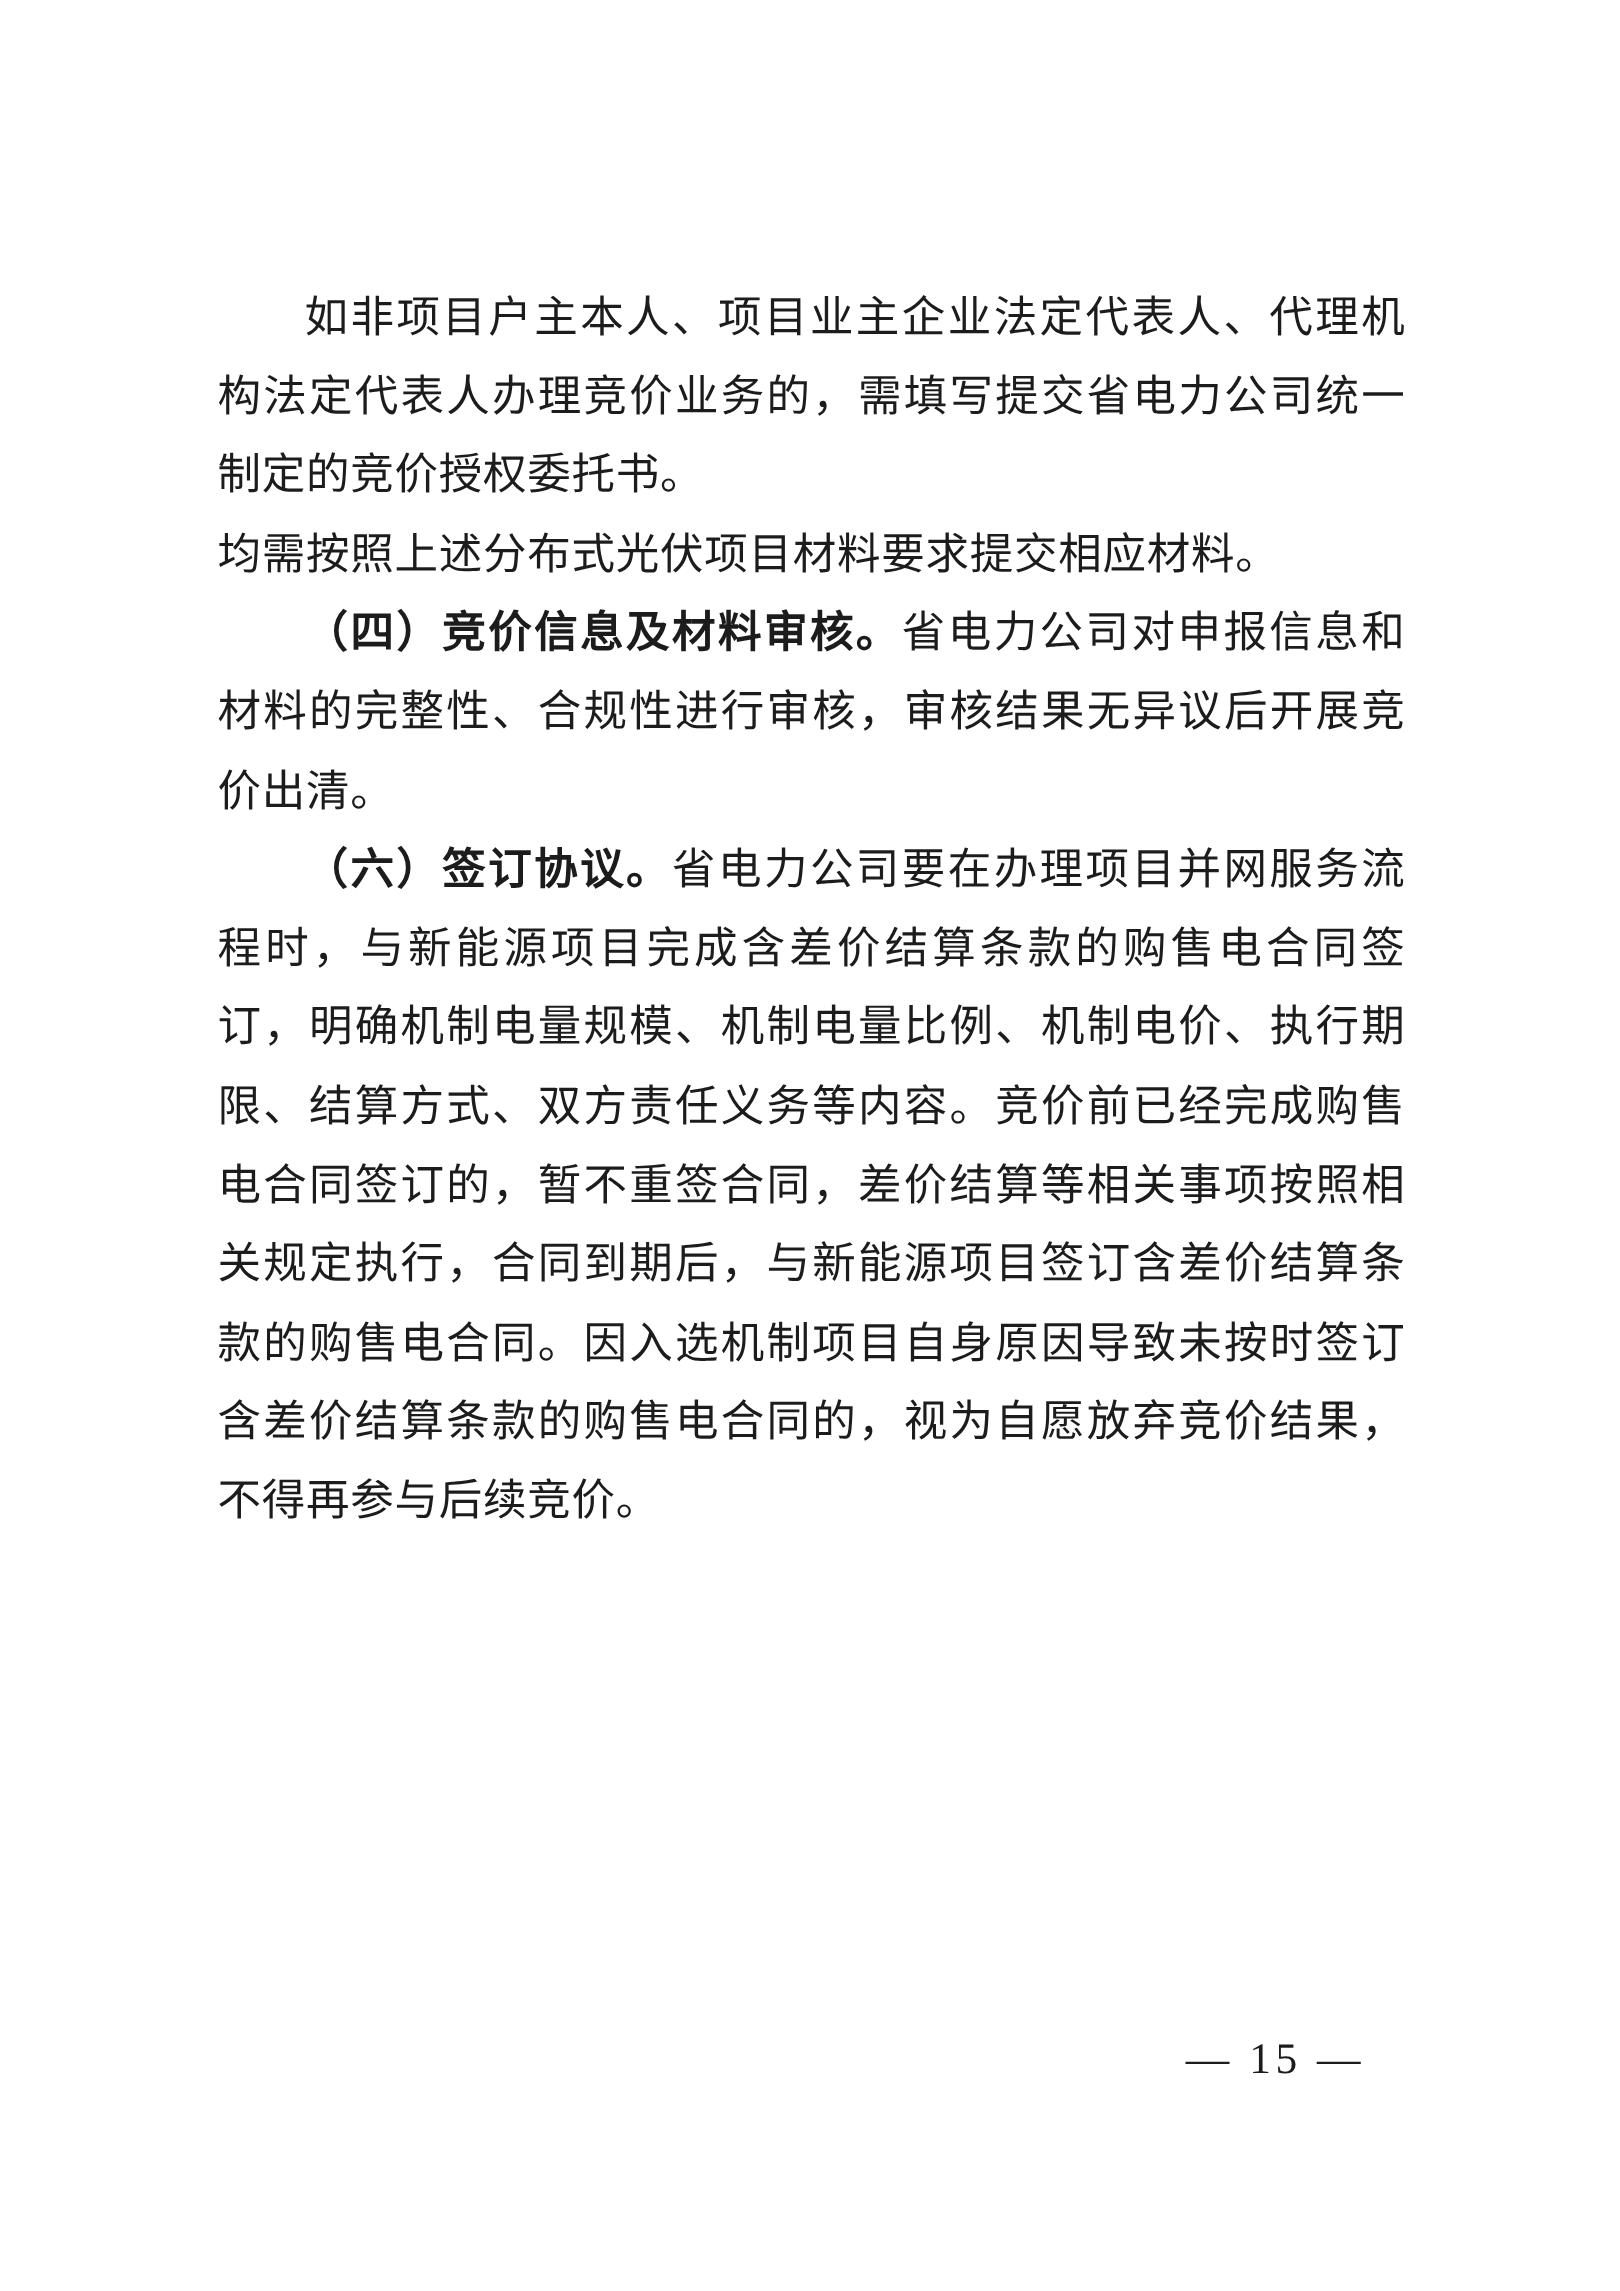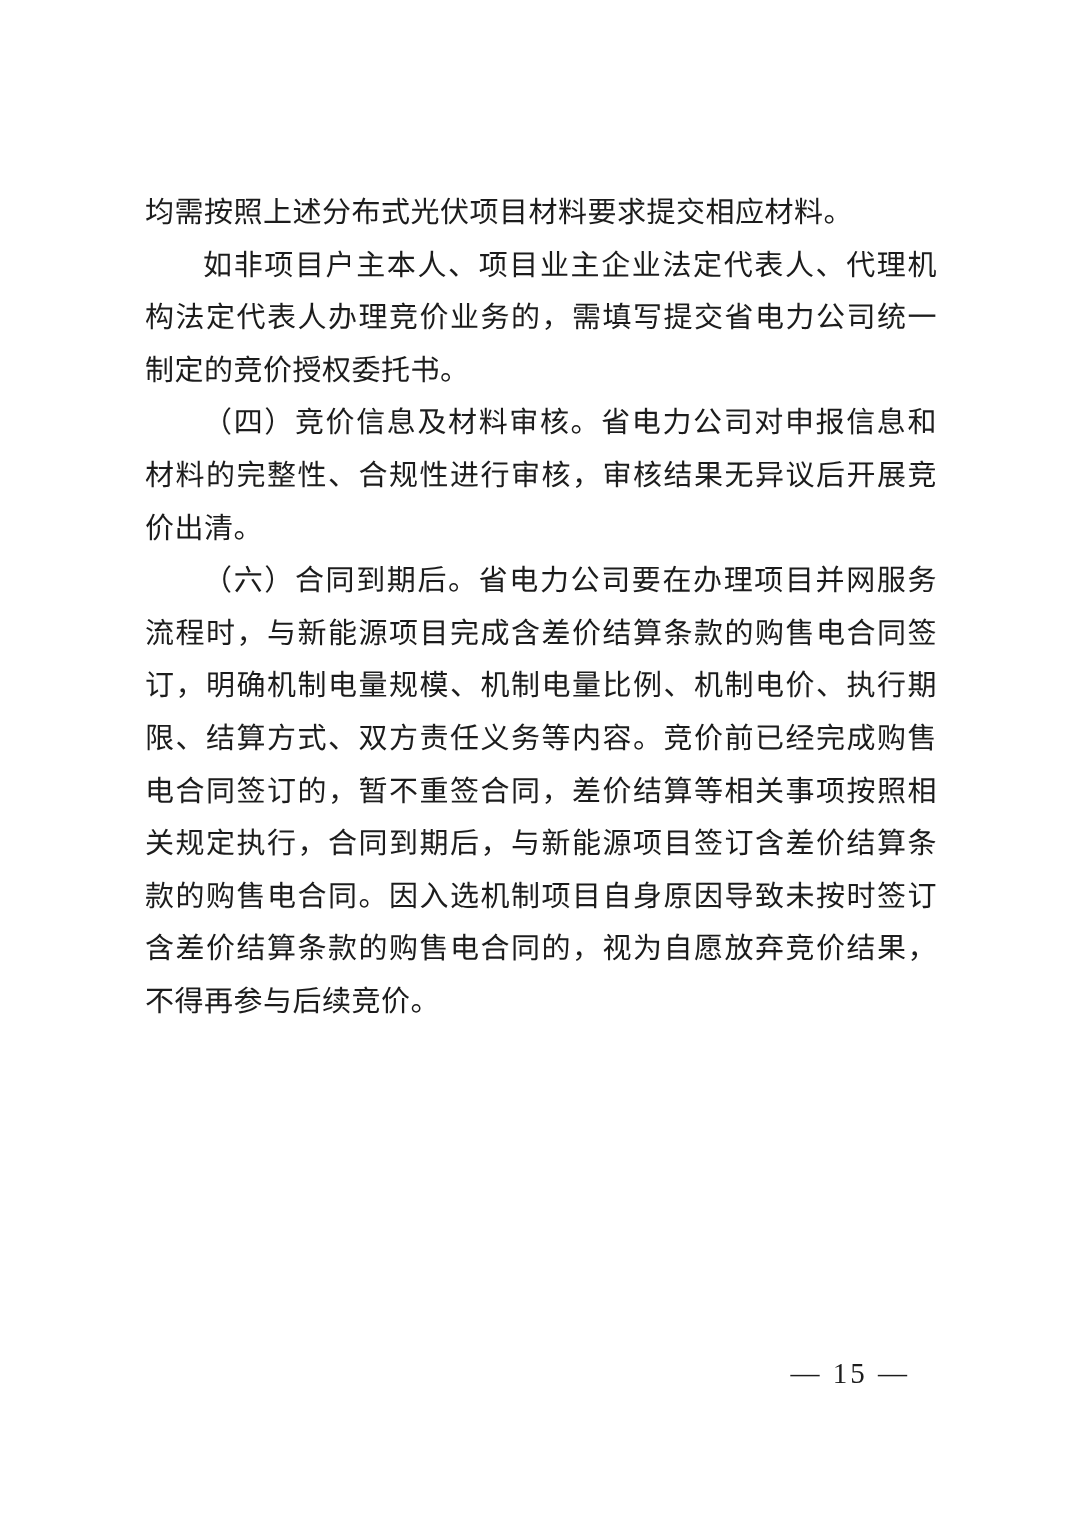--- a/index.html
+++ b/index.html
@@ -55,8 +55,8 @@
 
 <div class="page">
   <div class="content" id="paragraphs">
+      <p class="para indent"><span class="run">如非项目户主本人、项目业主企业法定代表人、代理机构法定代表人办理竞价业务的，需填写提交省电力公司统一制定的竞价授权委托书。</span></p>
       <p class="para"><span class="run">均需按照上述分布式光伏项目材料要求提交相应材料。</span></p>
-      <p class="para indent"><span class="run">如非项目户主本人、项目业主企业法定代表人、代理机构法定代表人办理竞价业务的，需填写提交省电力公司统一制定的竞价授权委托书。</span></p>
       <p class="para indent"><span class="run heading-run">（四）竞价信息及材料审核。</span><span class="run">省电力公司对申报信息和材料的完整性、合规性进行审核，审核结果无异议后开展竞价出清。</span></p>
       <p class="para indent"><span class="run heading-run">（六）合同到期后。</span><span class="run">省电力公司要在办理项目并网服务流程时，与新能源项目完成含差价结算条款的购售电合同签订，明确机制电量规模、机制电量比例、机制电价、执行期限、结算方式、双方责任义务等内容。竞价前已经完成购售电合同签订的，暂不重签合同，差价结算等相关事项按照相关规定执行，合同到期后，与新能源项目签订含差价结算条款的购售电合同。因入选机制项目自身原因导致未按时签订含差价结算条款的购售电合同的，视为自愿放弃竞价结果，不得再参与后续竞价。</span></p>
     </div>

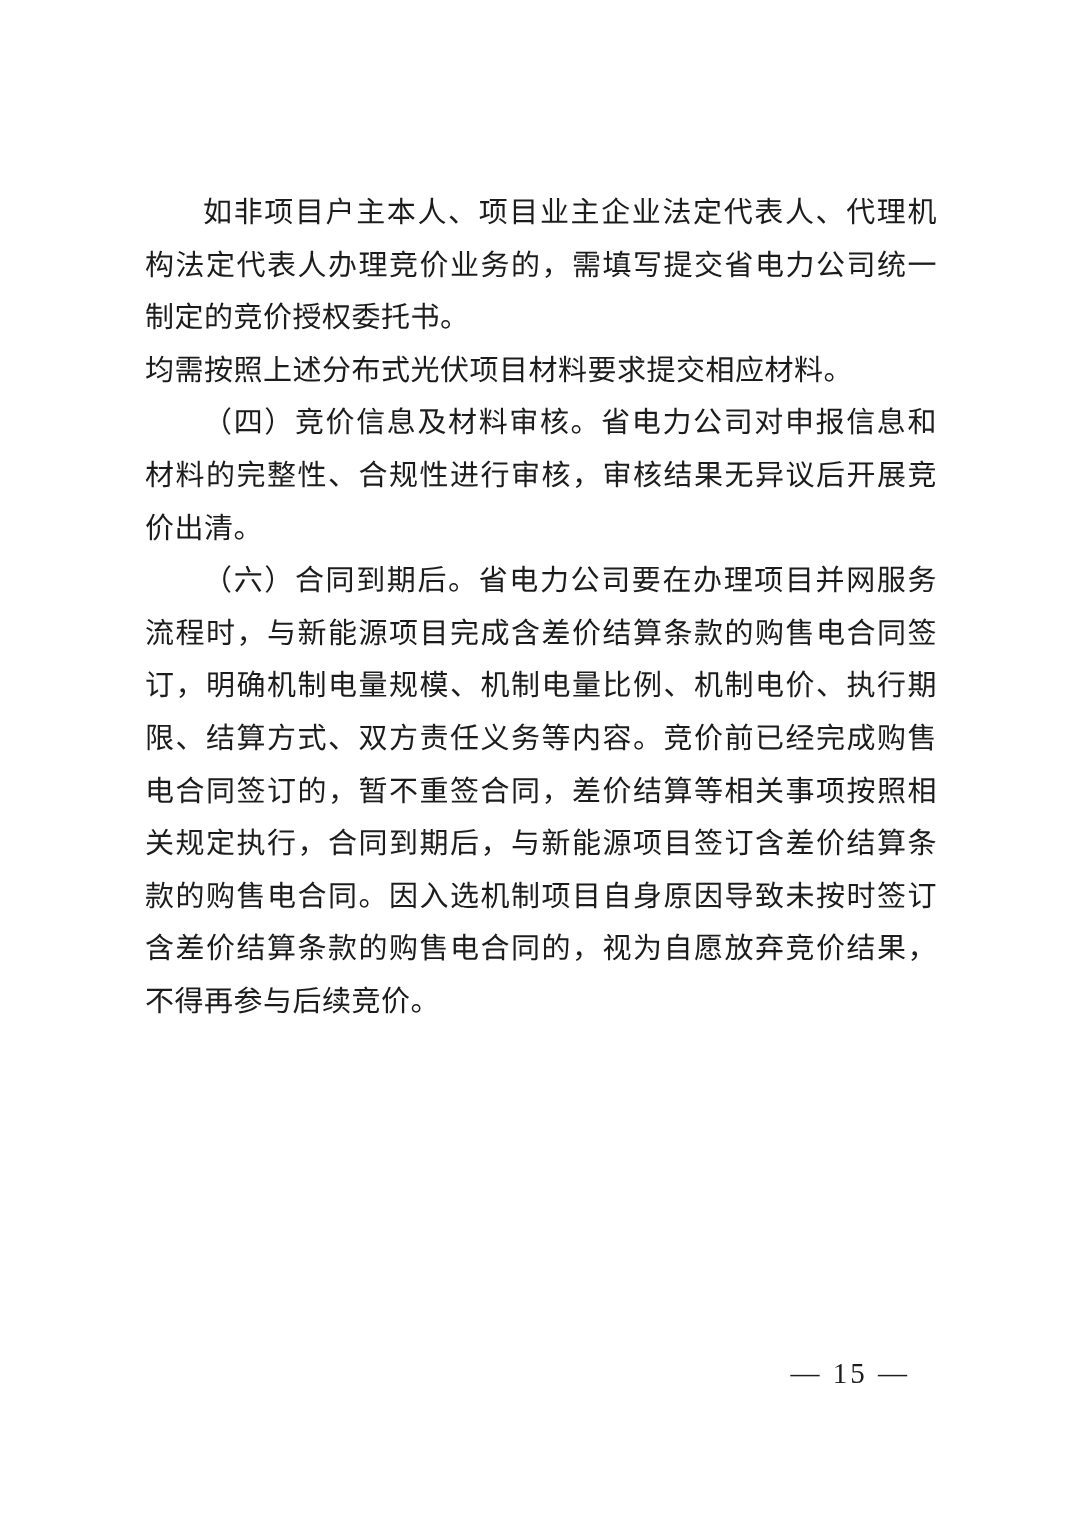--- a/index.html
+++ b/index.html
@@ -38,7 +38,7 @@
     font-weight: normal;
   }
   .heading-run {
-    font-weight: normal;
+    font-weight: bold;
   }
   .page-number {
     position: absolute;

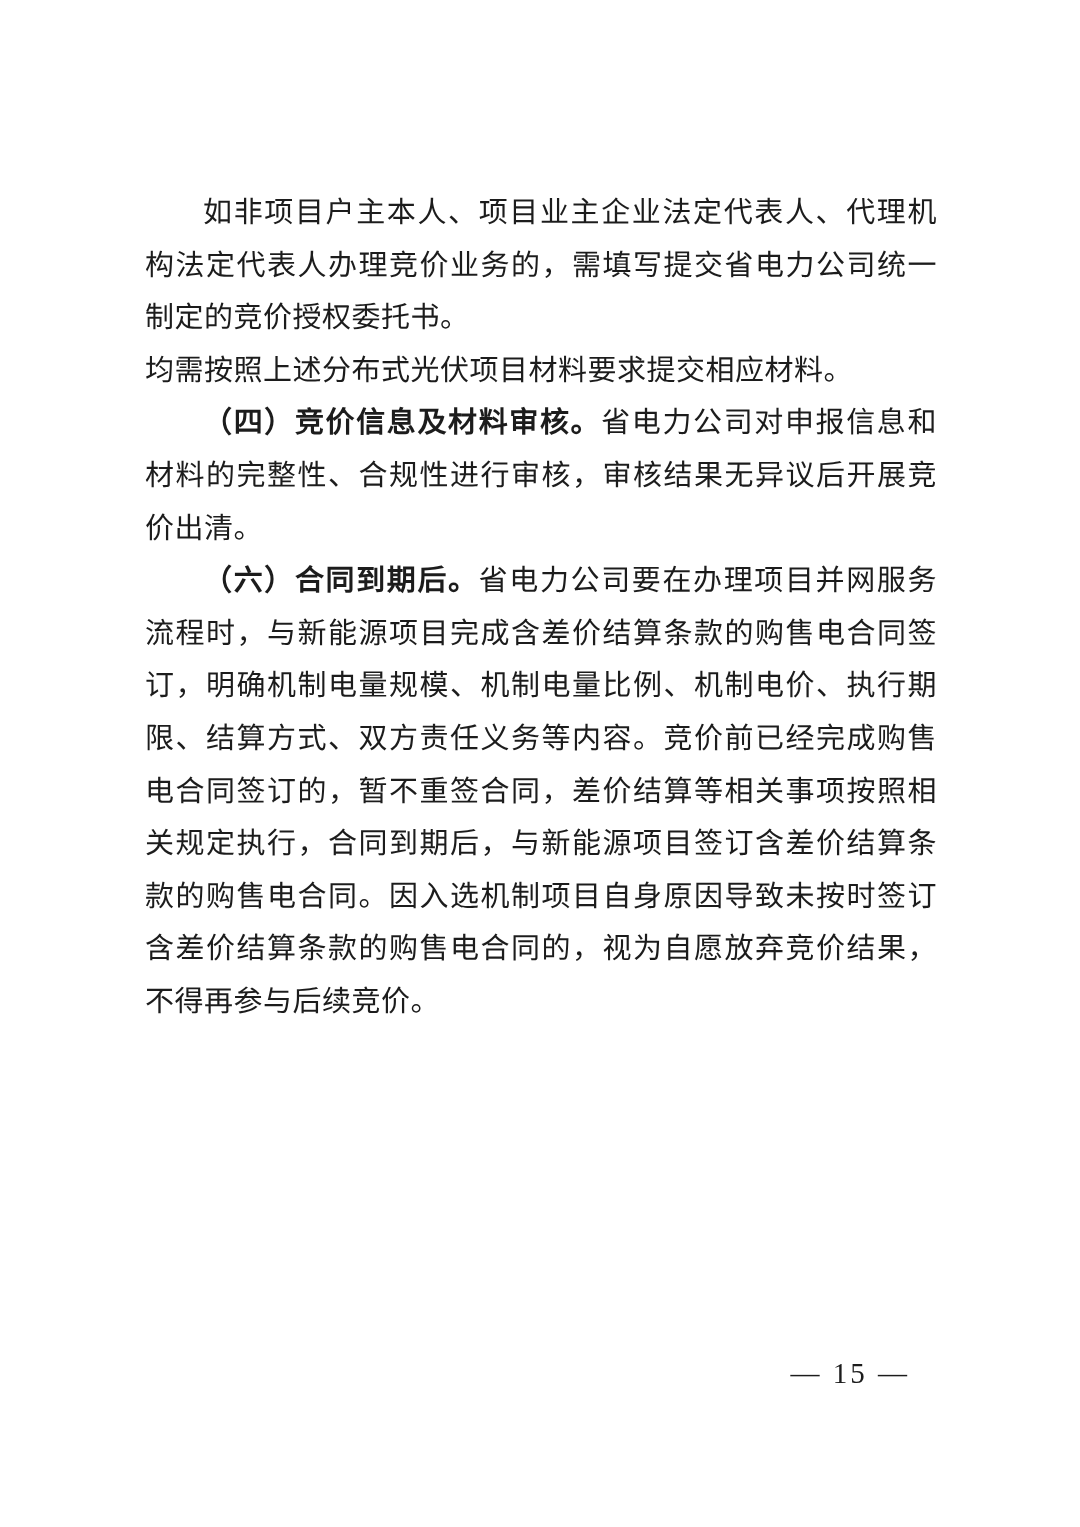--- a/index.html
+++ b/index.html
@@ -58,7 +58,7 @@
       <p class="para indent"><span class="run">如非项目户主本人、项目业主企业法定代表人、代理机构法定代表人办理竞价业务的，需填写提交省电力公司统一制定的竞价授权委托书。</span></p>
       <p class="para"><span class="run">均需按照上述分布式光伏项目材料要求提交相应材料。</span></p>
       <p class="para indent"><span class="run heading-run">（四）竞价信息及材料审核。</span><span class="run">省电力公司对申报信息和材料的完整性、合规性进行审核，审核结果无异议后开展竞价出清。</span></p>
-      <p class="para indent"><span class="run heading-run">（六）合同到期后。</span><span class="run">省电力公司要在办理项目并网服务流程时，与新能源项目完成含差价结算条款的购售电合同签订，明确机制电量规模、机制电量比例、机制电价、执行期限、结算方式、双方责任义务等内容。竞价前已经完成购售电合同签订的，暂不重签合同，差价结算等相关事项按照相关规定执行，合同到期后，与新能源项目签订含差价结算条款的购售电合同。因入选机制项目自身原因导致未按时签订含差价结算条款的购售电合同的，视为自愿放弃竞价结果，不得再参与后续竞价。</span></p>
+      <p class="para indent"><span class="run heading-run">（六）签订协议。</span><span class="run">省电力公司要在办理项目并网服务流程时，与新能源项目完成含差价结算条款的购售电合同签订，明确机制电量规模、机制电量比例、机制电价、执行期限、结算方式、双方责任义务等内容。竞价前已经完成购售电合同签订的，暂不重签合同，差价结算等相关事项按照相关规定执行，合同到期后，与新能源项目签订含差价结算条款的购售电合同。因入选机制项目自身原因导致未按时签订含差价结算条款的购售电合同的，视为自愿放弃竞价结果，不得再参与后续竞价。</span></p>
     </div>
   <div class="page-number">— 15 —</div>
 </div>

